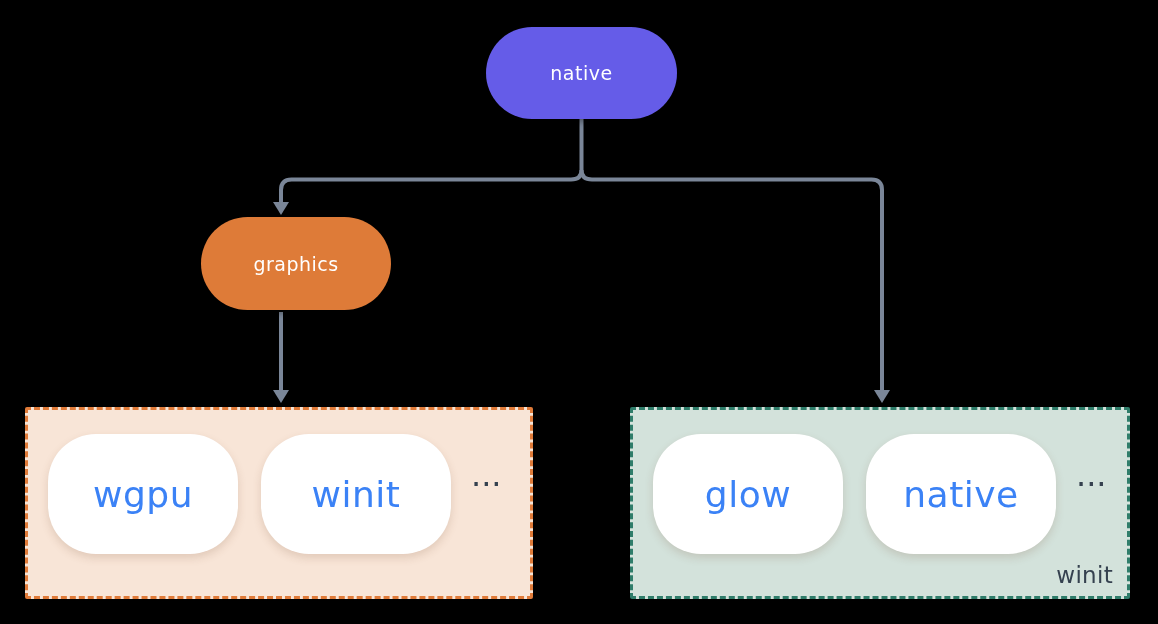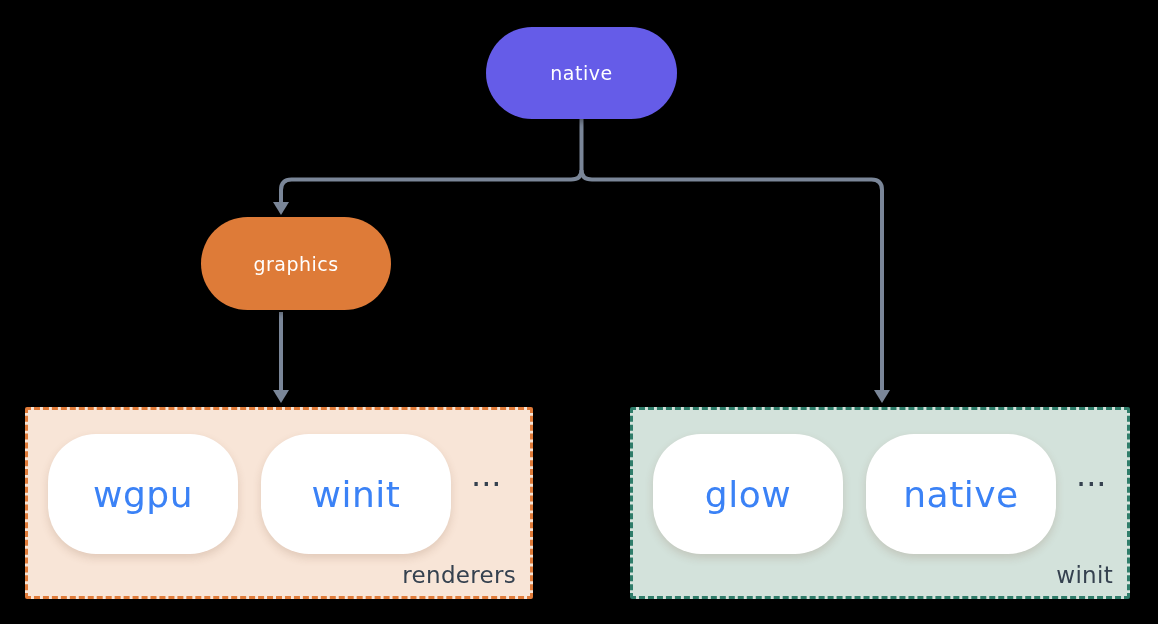--- a/index.html
+++ b/index.html
@@ -122,7 +122,6 @@
     <div class="pill pill-1">wgpu</div>
     <div class="pill pill-2">winit</div>
     <span class="ellipsis">...</span>
-    <span class="group-label">renderers</span>
   </div>
 
   <div class="group-box group-shells">

